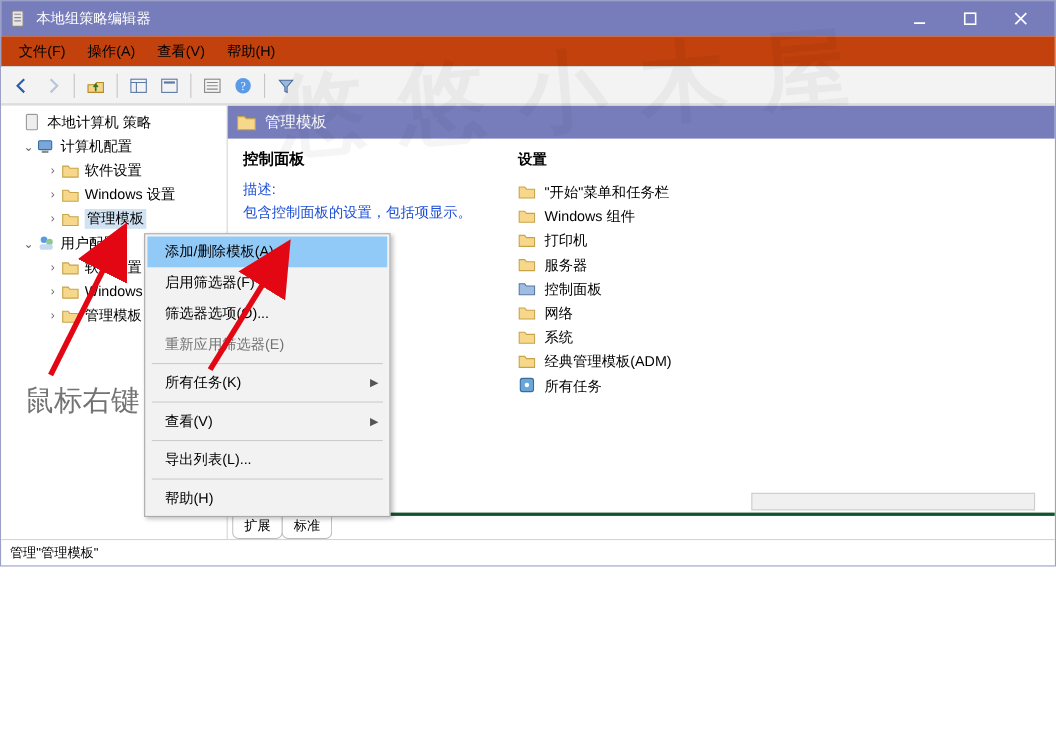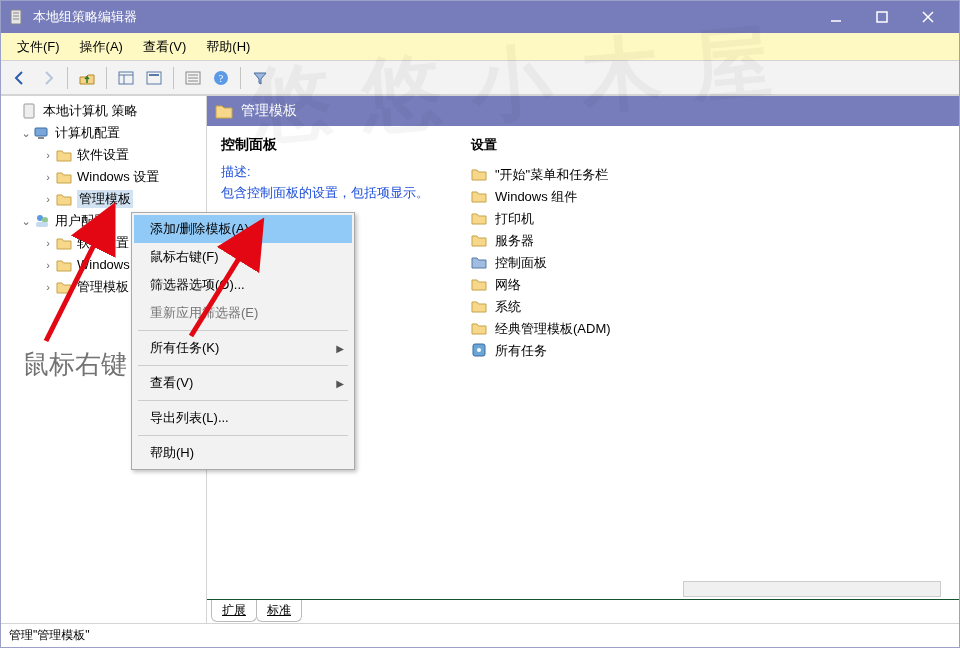--- a/index.html
+++ b/index.html
@@ -4,7 +4,7 @@
 <style>
 html,body{margin:0;padding:0;height:100%;font-family:"Microsoft YaHei","微软雅黑",sans-serif;font-size:13px;color:#000;background:#fff;-webkit-font-smoothing:antialiased;}
 *{box-sizing:border-box;}
-.window{position:relative;width:960px;height:648px;border:1px solid #9aa0c7;display:flex;flex-direction:column;overflow:hidden;}
+.window{position:relative;width:960px;height:515px;border:1px solid #9aa0c7;display:flex;flex-direction:column;overflow:hidden;}
 .titlebar{height:32px;background:#777dbb;color:#fff;display:flex;align-items:center;padding:0 8px;font-size:13px;}
 .titlebar .ticon{width:16px;height:16px;margin-right:8px;flex-shrink:0;}
 .titlebar .title{flex:1;}

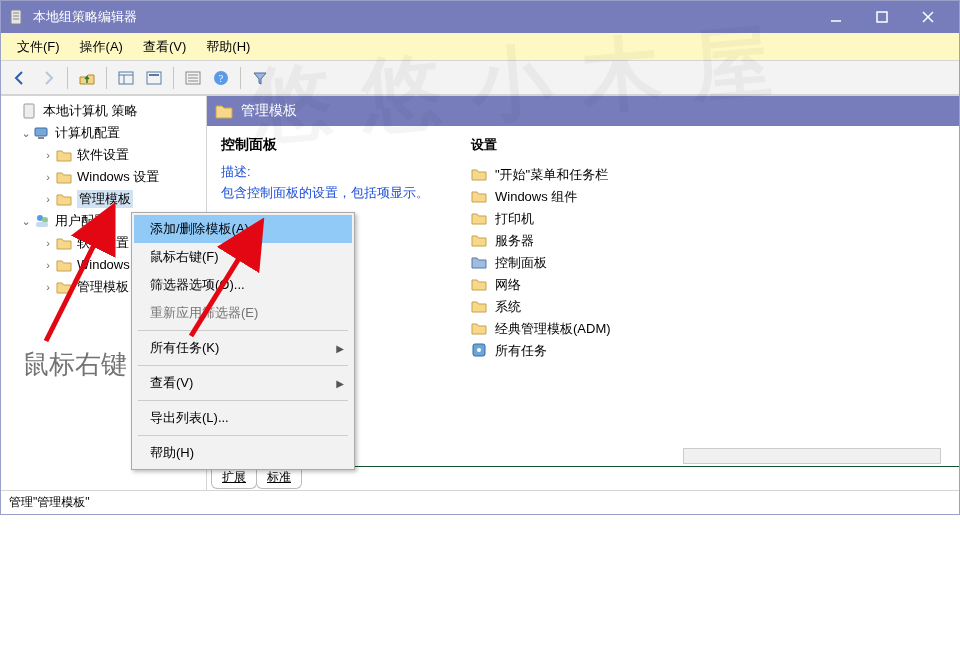--- a/index.html
+++ b/index.html
@@ -11,7 +11,7 @@
 .winbtns{display:flex;gap:0;}
 .winbtn{width:46px;height:32px;display:flex;align-items:center;justify-content:center;color:#fff;}
 .winbtn svg{stroke:#fff;}
-.menubar{height:28px;background:#fef9c3;border-bottom:1px solid #d4d4d4;display:flex;align-items:center;padding:0 6px;}
+.menubar{height:28px;background:#c2410c;border-bottom:1px solid #d4d4d4;display:flex;align-items:center;padding:0 6px;}
 .menuitem{padding:4px 10px;font-size:13px;}
 .toolbar{height:34px;background:#f3f3f3;border-bottom:1px solid #d4d4d4;display:flex;align-items:center;padding:0 6px;gap:2px;}
 .tbtn{width:26px;height:26px;display:flex;align-items:center;justify-content:center;border-radius:2px;}

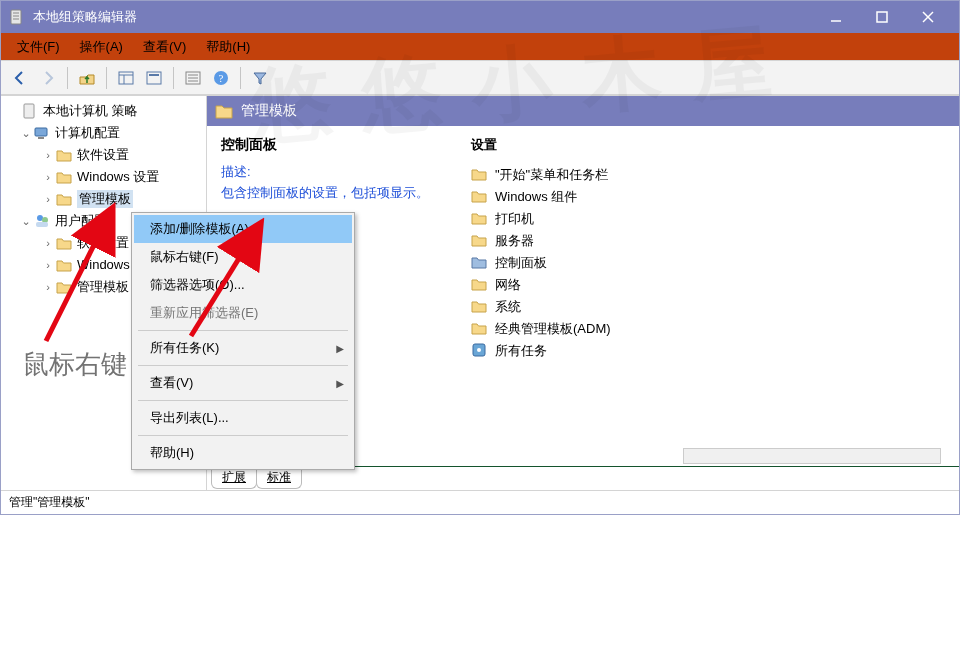--- a/index.html
+++ b/index.html
@@ -355,7 +355,7 @@
 
   <div class="contextmenu" style="left:130px;top:211px;">
     <div class="cm-item hl">添加/删除模板(A)...</div>
-    <div class="cm-item">鼠标右键(F)</div>
+    <div class="cm-item">启用筛选器(F)</div>
     <div class="cm-item">筛选器选项(O)...</div>
     <div class="cm-item disabled">重新应用筛选器(E)</div>
     <div class="cm-sep"></div>

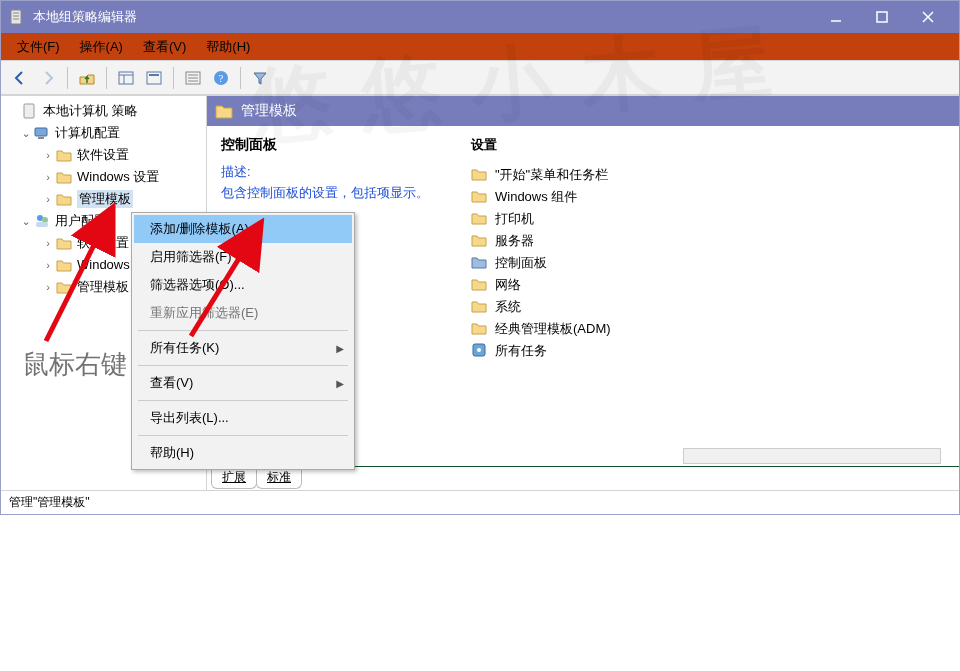--- a/index.html
+++ b/index.html
@@ -40,7 +40,7 @@
 .cm-item.disabled{color:#737373;}
 .cm-sep{height:1px;background:#ccc;margin:3px 4px;}
 .cm-sub::after{content:"▶";position:absolute;right:8px;font-size:10px;color:#555;}
-.tabbar{height:24px;display:flex;align-items:flex-start;padding-left:4px;border-top:1px solid #14532d;text-decoration:underline;}
+.tabbar{height:24px;display:flex;align-items:flex-end;padding-left:4px;border-top:3px solid #14532d;}
 .tab{border:1px solid #bbb;border-top:none;padding:2px 10px;font-size:12px;background:#fff;margin-right:-1px;border-radius:0 0 6px 6px;}
 .statusbar{height:24px;border-top:1px solid #d4d4d4;padding:2px 8px;font-size:12px;display:flex;align-items:center;}
 .arrow-annot{position:absolute;z-index:60;pointer-events:none;}

